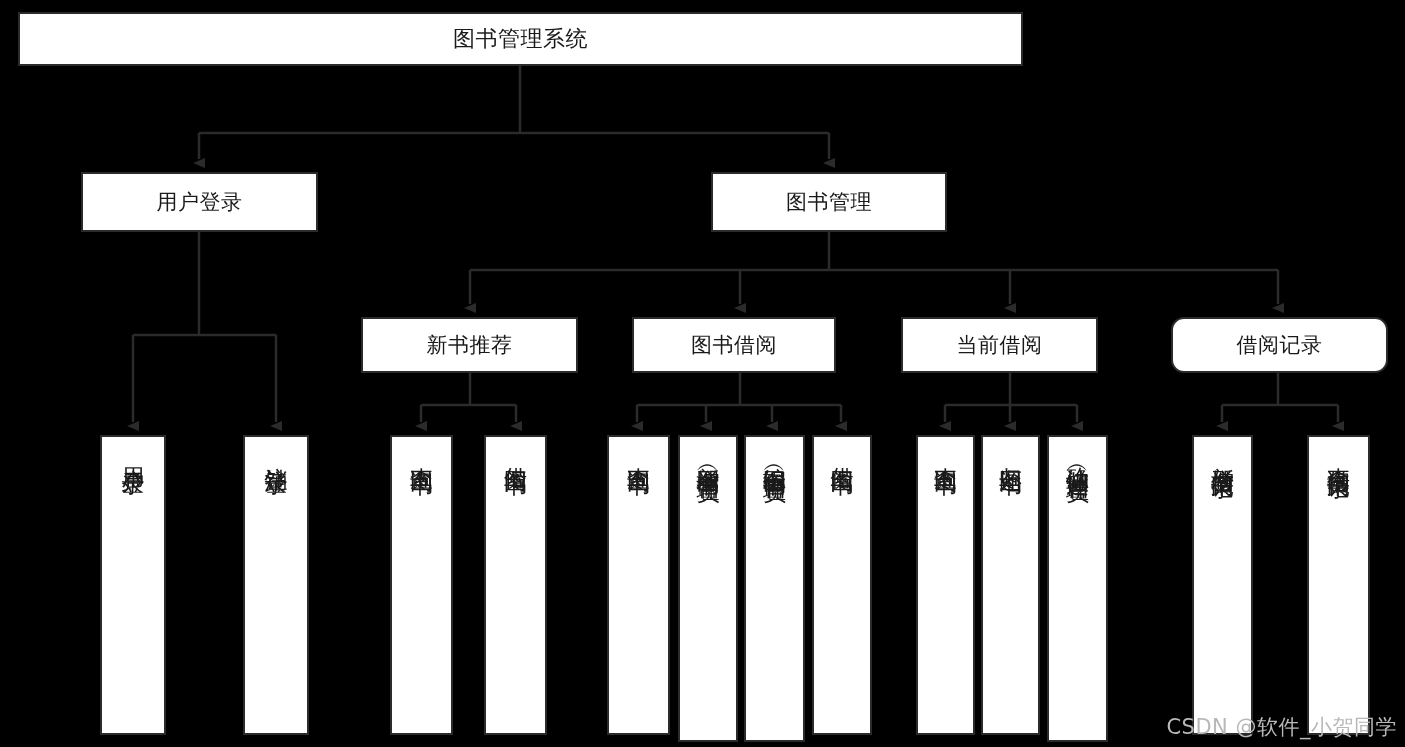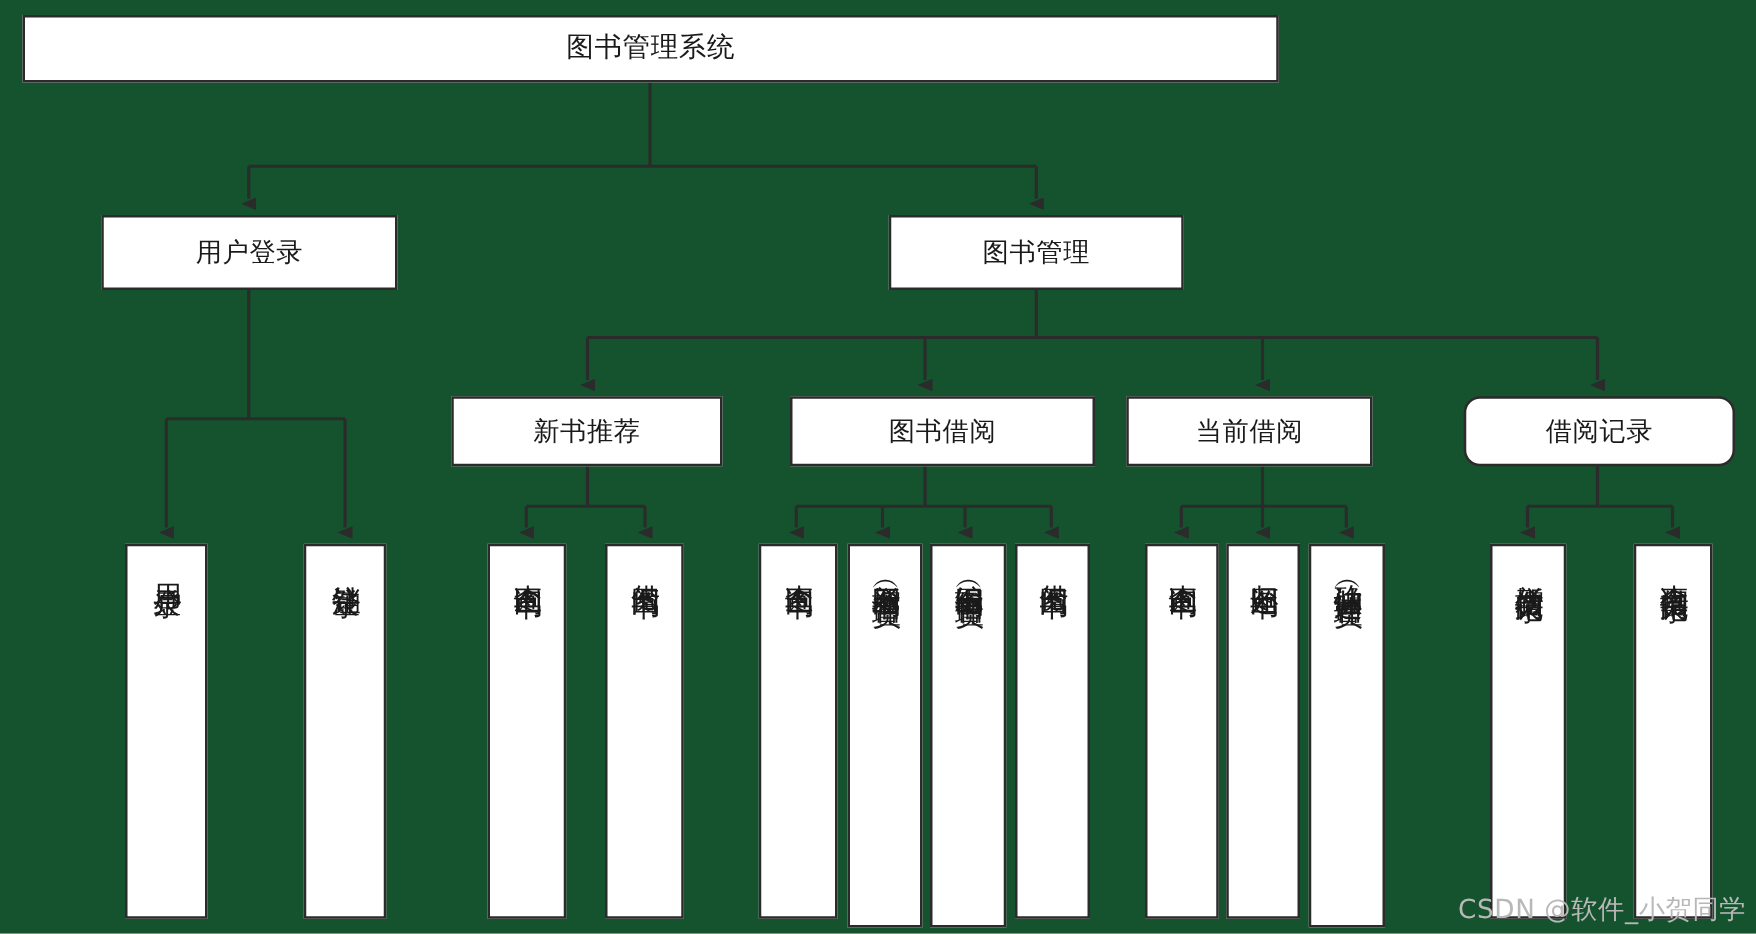--- a/index.html
+++ b/index.html
@@ -16,7 +16,7 @@
     position: relative;
     width: 1405px;
     height: 747px;
-    background: #14532d;
+    background: #000000;
     overflow: hidden;
   }
   #edges {

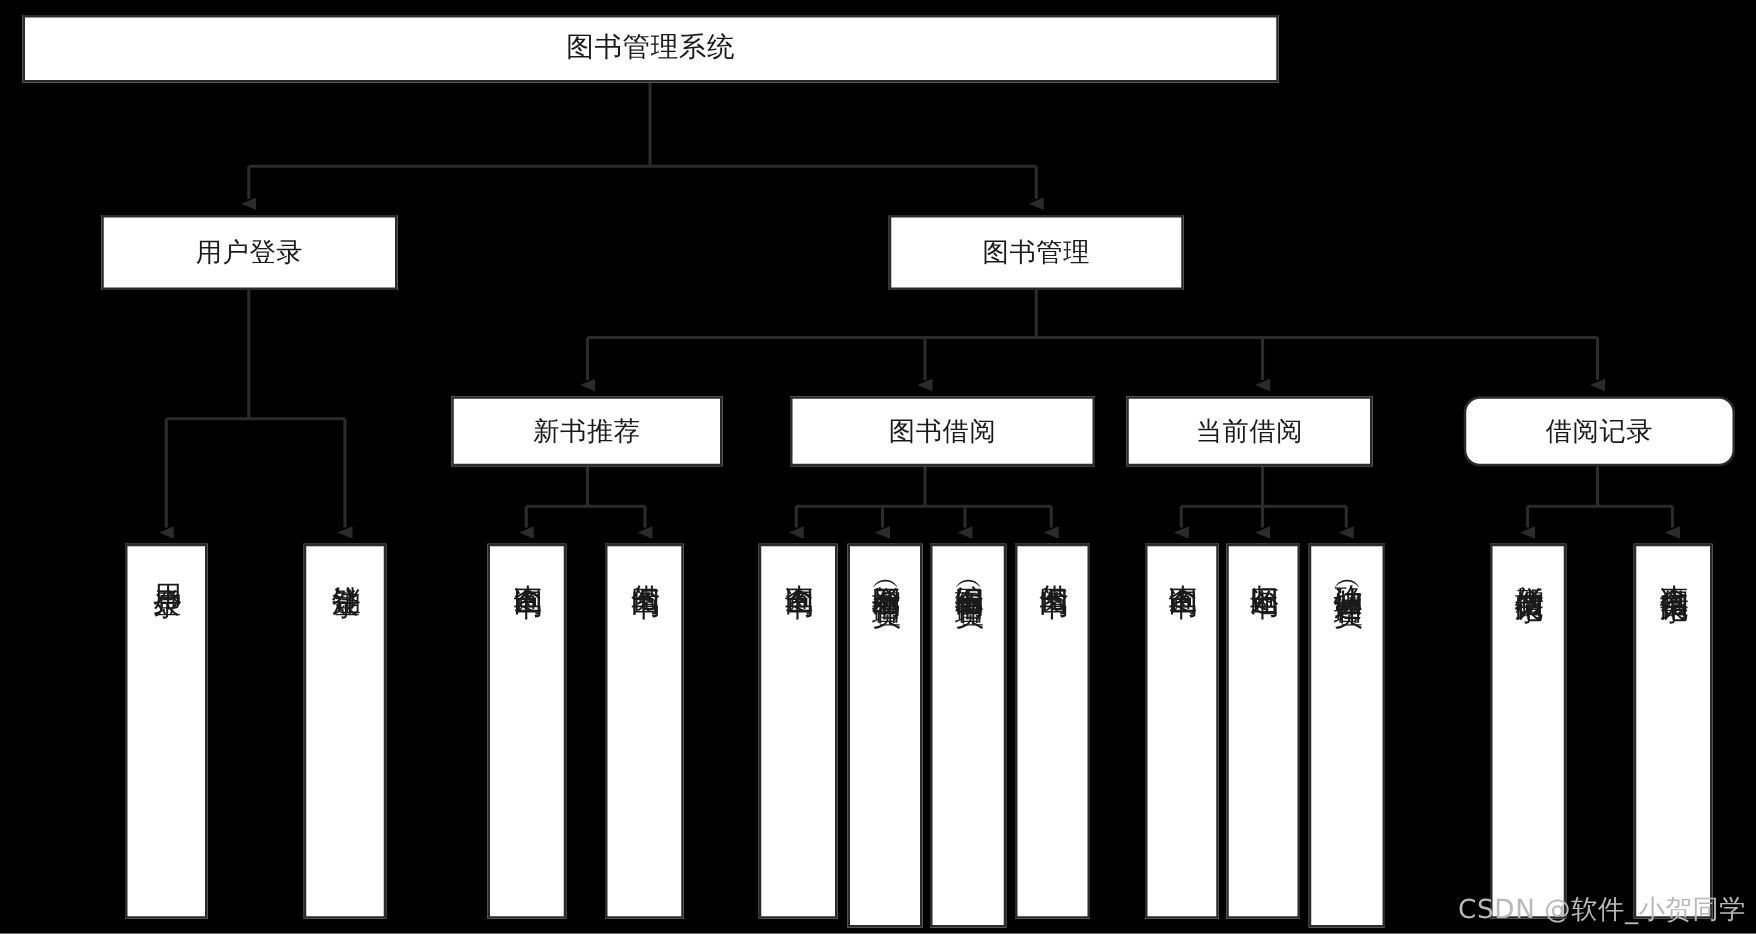--- a/index.html
+++ b/index.html
@@ -136,7 +136,7 @@
       <div class="node horiz" style="left: 361px; top: 317px; width: 217px; height: 56px; align-items: center;">
         <span class="label">新书推荐</span>
       </div>
-      <div class="node horiz" style="left: 632px; top: 317px; width: 244px; height: 56px;">
+      <div class="node horiz" style="left: 632px; top: 317px; width: 204px; height: 56px;">
         <span class="label">图书借阅</span>
       </div>
       <div class="node horiz" style="left: 901px; top: 317px; width: 197px; height: 56px;">

